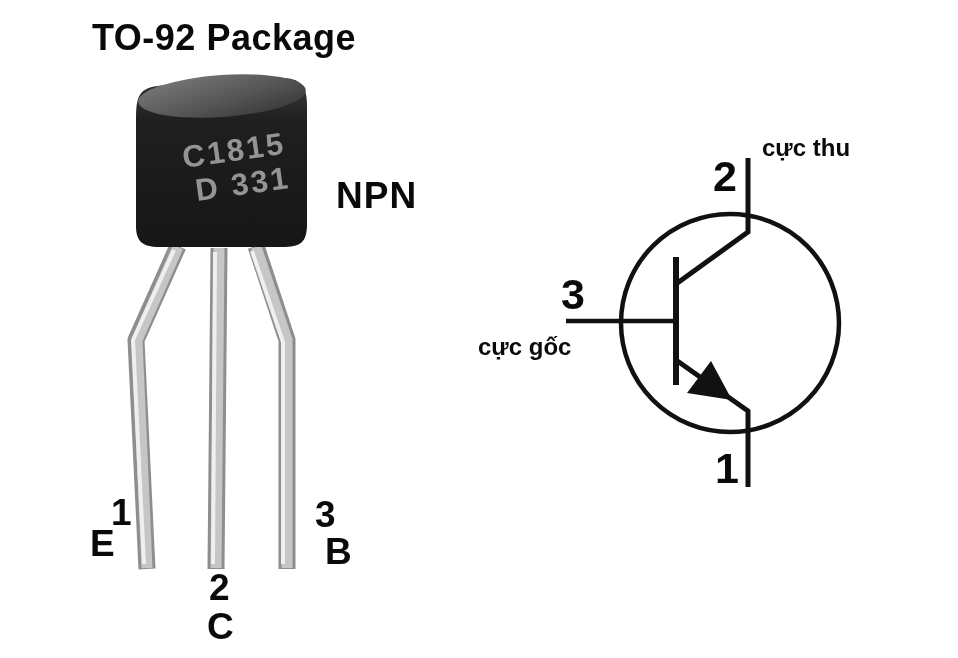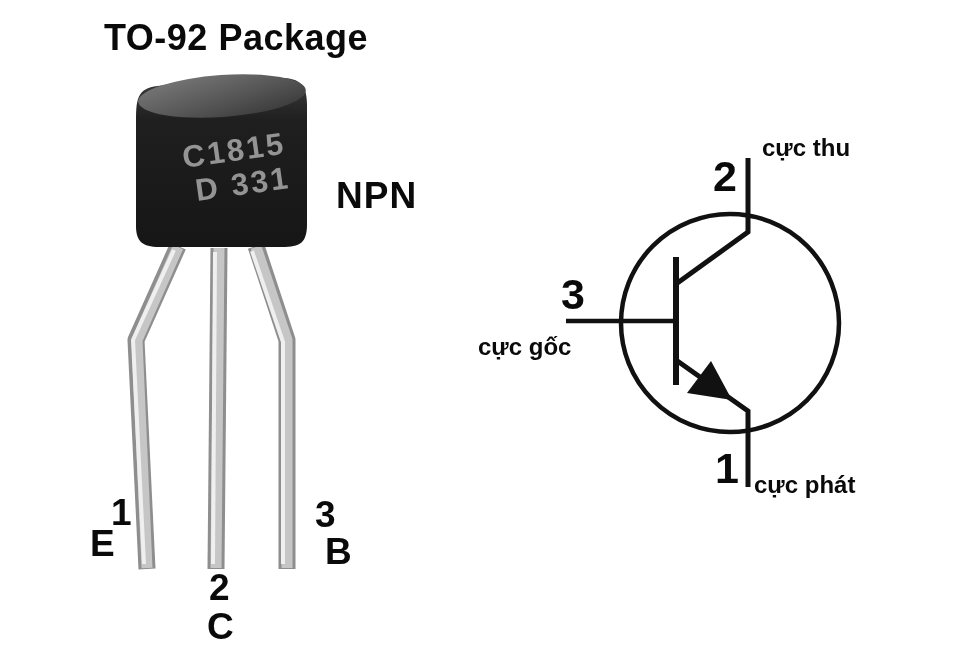--- a/index.html
+++ b/index.html
@@ -78,7 +78,7 @@
     </g>
   </svg>
 
-  <div class="lbl title" style="left:104px;top:20px;">TO-92 Package</div>
+  <div class="lbl title" style="left:92px;top:20px;">TO-92 Package</div>
 
   <div class="lbl npn" style="left:336px;top:129px;margin-top:48px;">NPN</div>
 

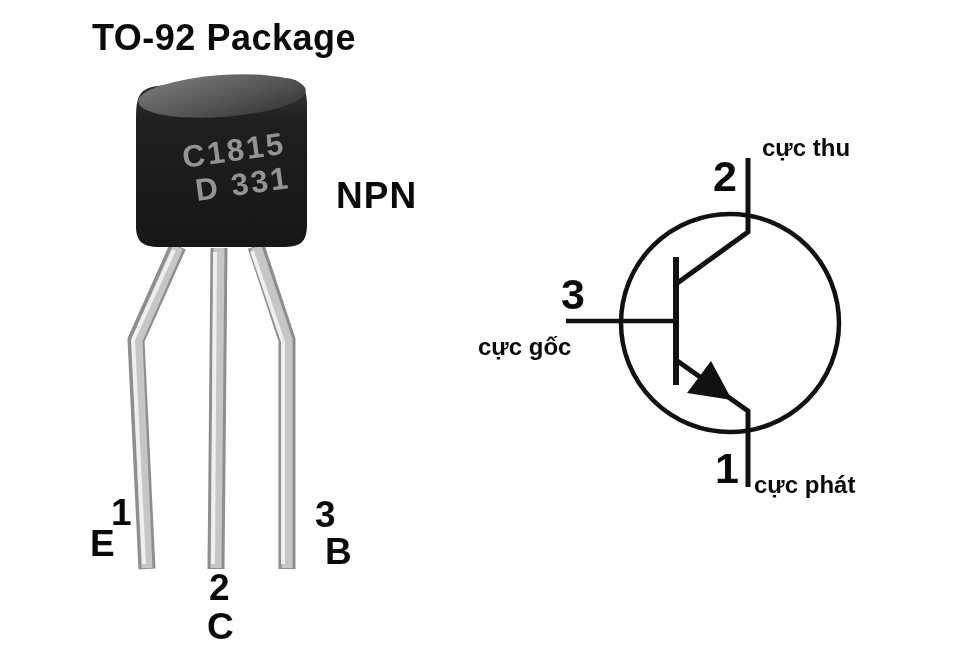--- a/index.html
+++ b/index.html
@@ -98,7 +98,6 @@
   <div class="lbl viet" style="left:478px;top:335px;">cực gốc</div>
 
   <div class="lbl sym-num" style="left:715px;top:447px;">1</div>
-  <div class="lbl viet" style="left:754px;top:473px;">cực phát</div>
 
 </div>
 

